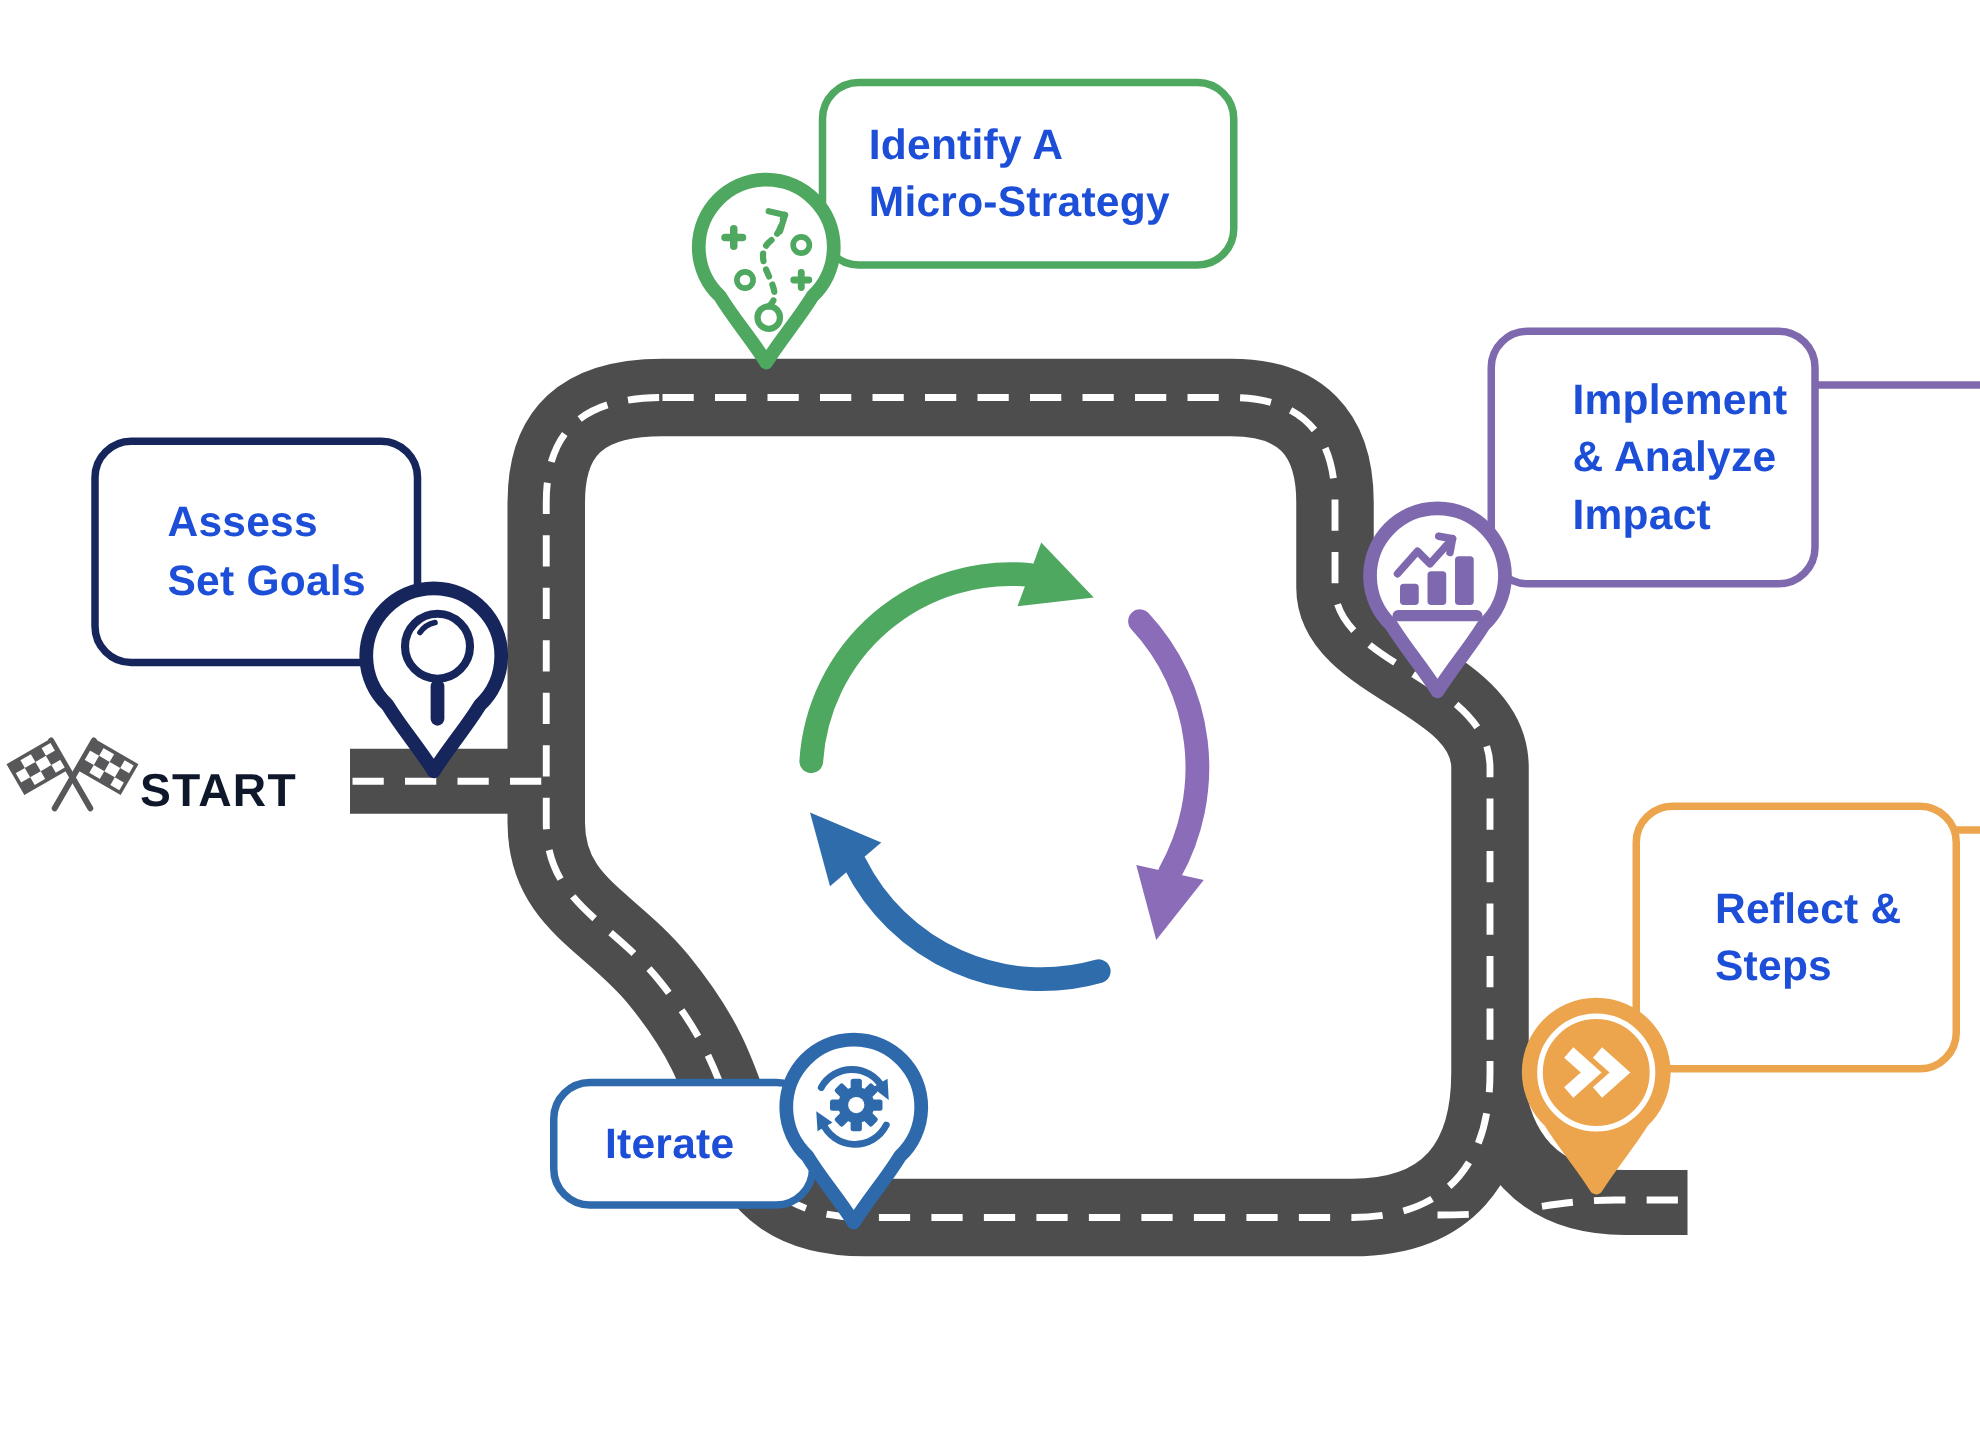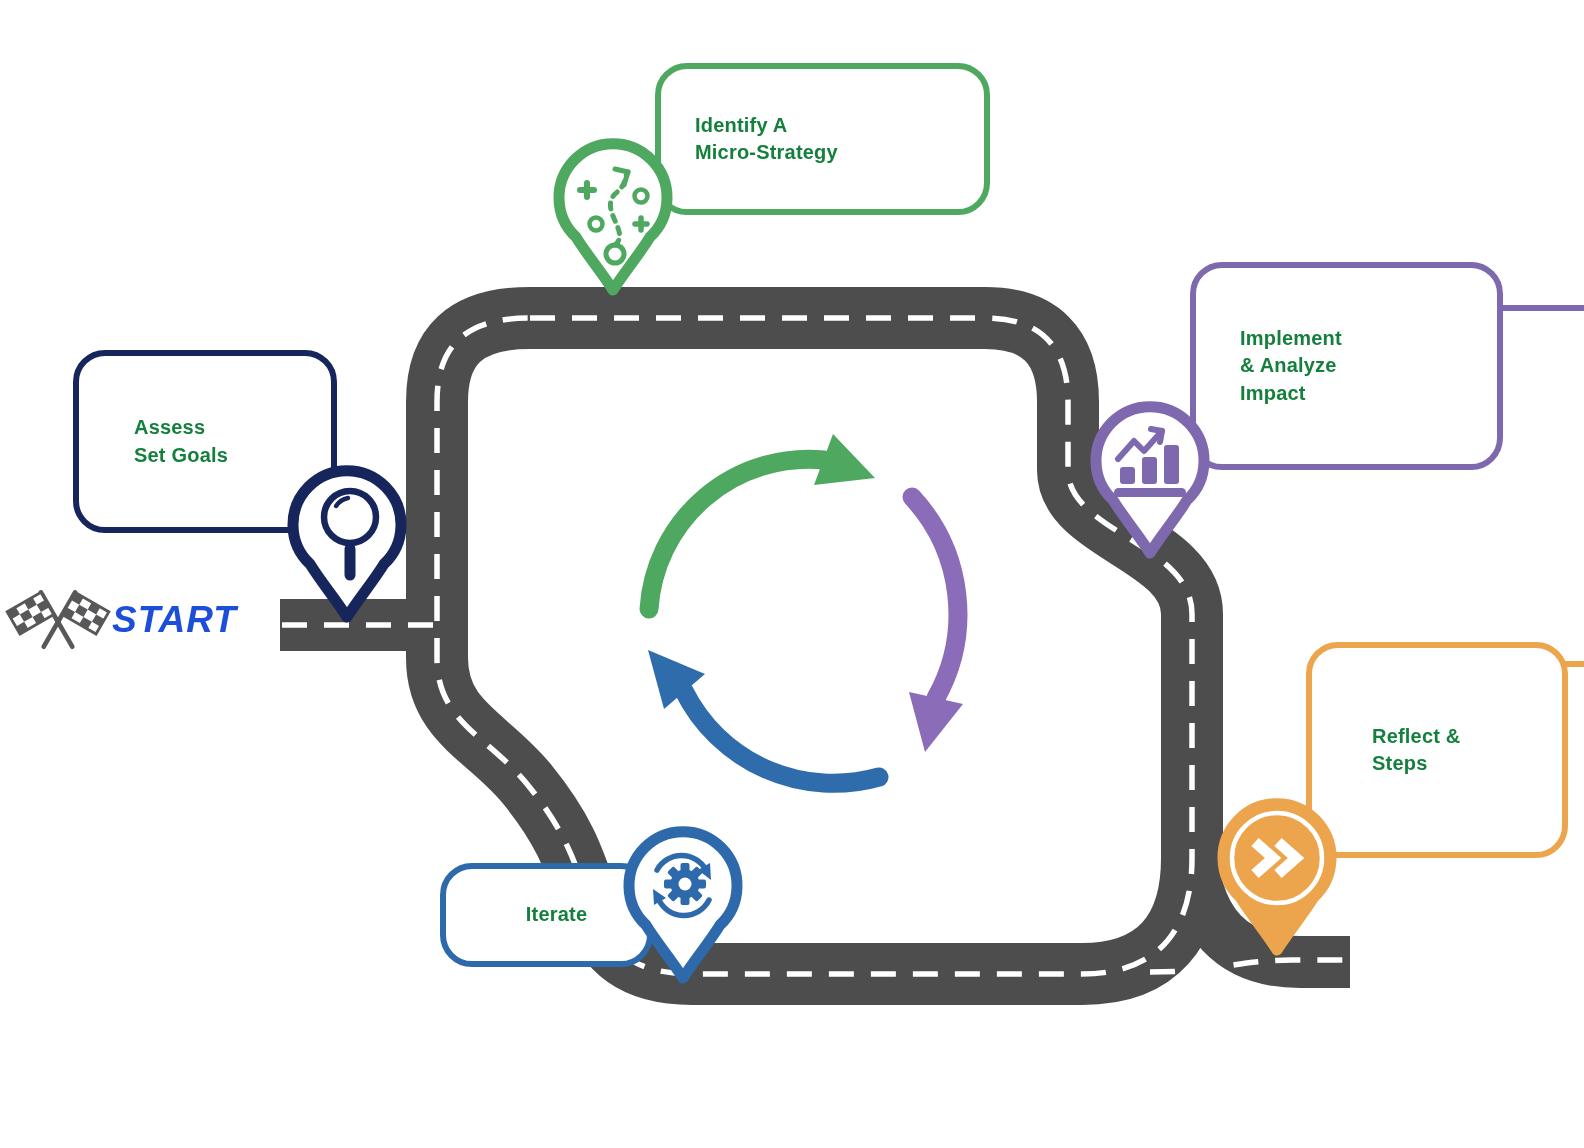--- a/index.html
+++ b/index.html
@@ -14,7 +14,7 @@
     justify-content:center;z-index:2;
   }
   .box .line{
-    font-size:20px;font-weight:800;color:#15803d;line-height:1.36;letter-spacing:.2px;
+    font-size:34px;font-weight:800;color:#1d4ed8;line-height:1.36;letter-spacing:.2px;
     white-space:nowrap;
   }
   .start-label{

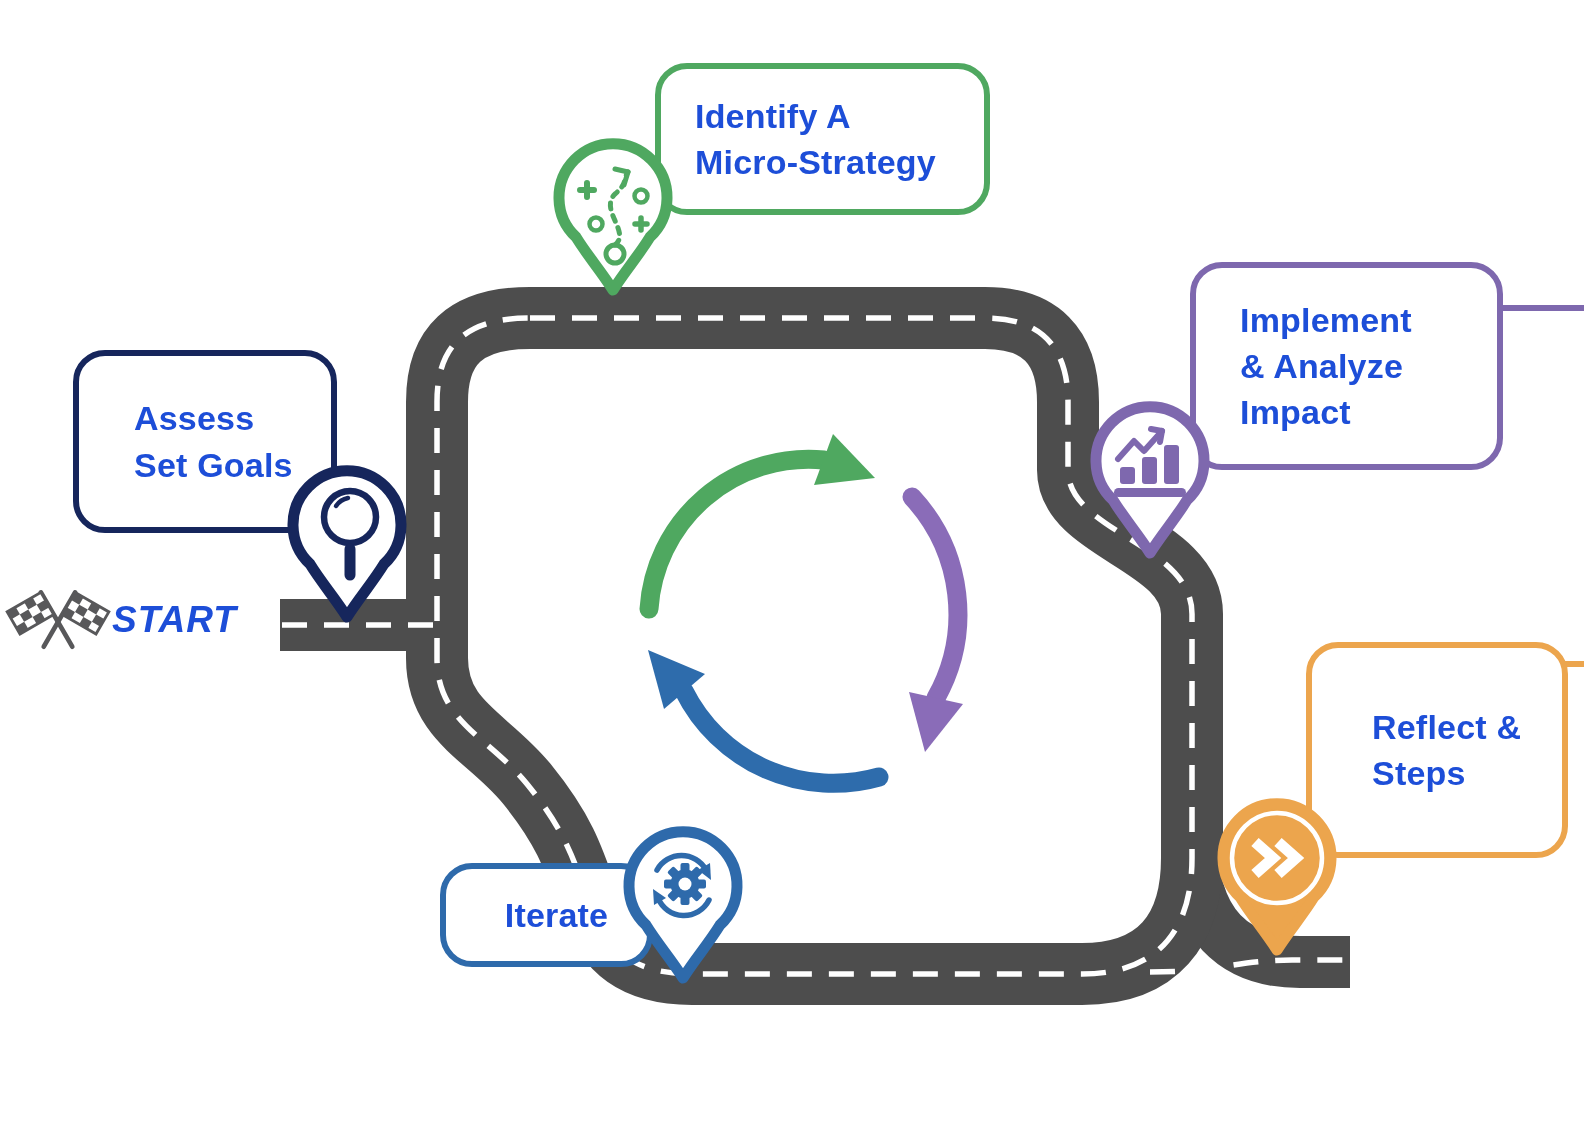--- a/index.html
+++ b/index.html
@@ -126,7 +126,7 @@
     <div class="line">Micro-Strategy</div>
   </div>
 
-  <div class="box" style="left: 1190px; top: 262px; width: 313px; height: 208px; padding-left: 44px; --accent: #7e68ae;">
+  <div class="box" style="left: 1190px; top: 262px; width: 265px; height: 208px; padding-left: 62px; --accent: #7e68ae;">
     <div class="line">Implement</div>
     <div class="line">&amp; Analyze</div>
     <div class="line">Impact</div>

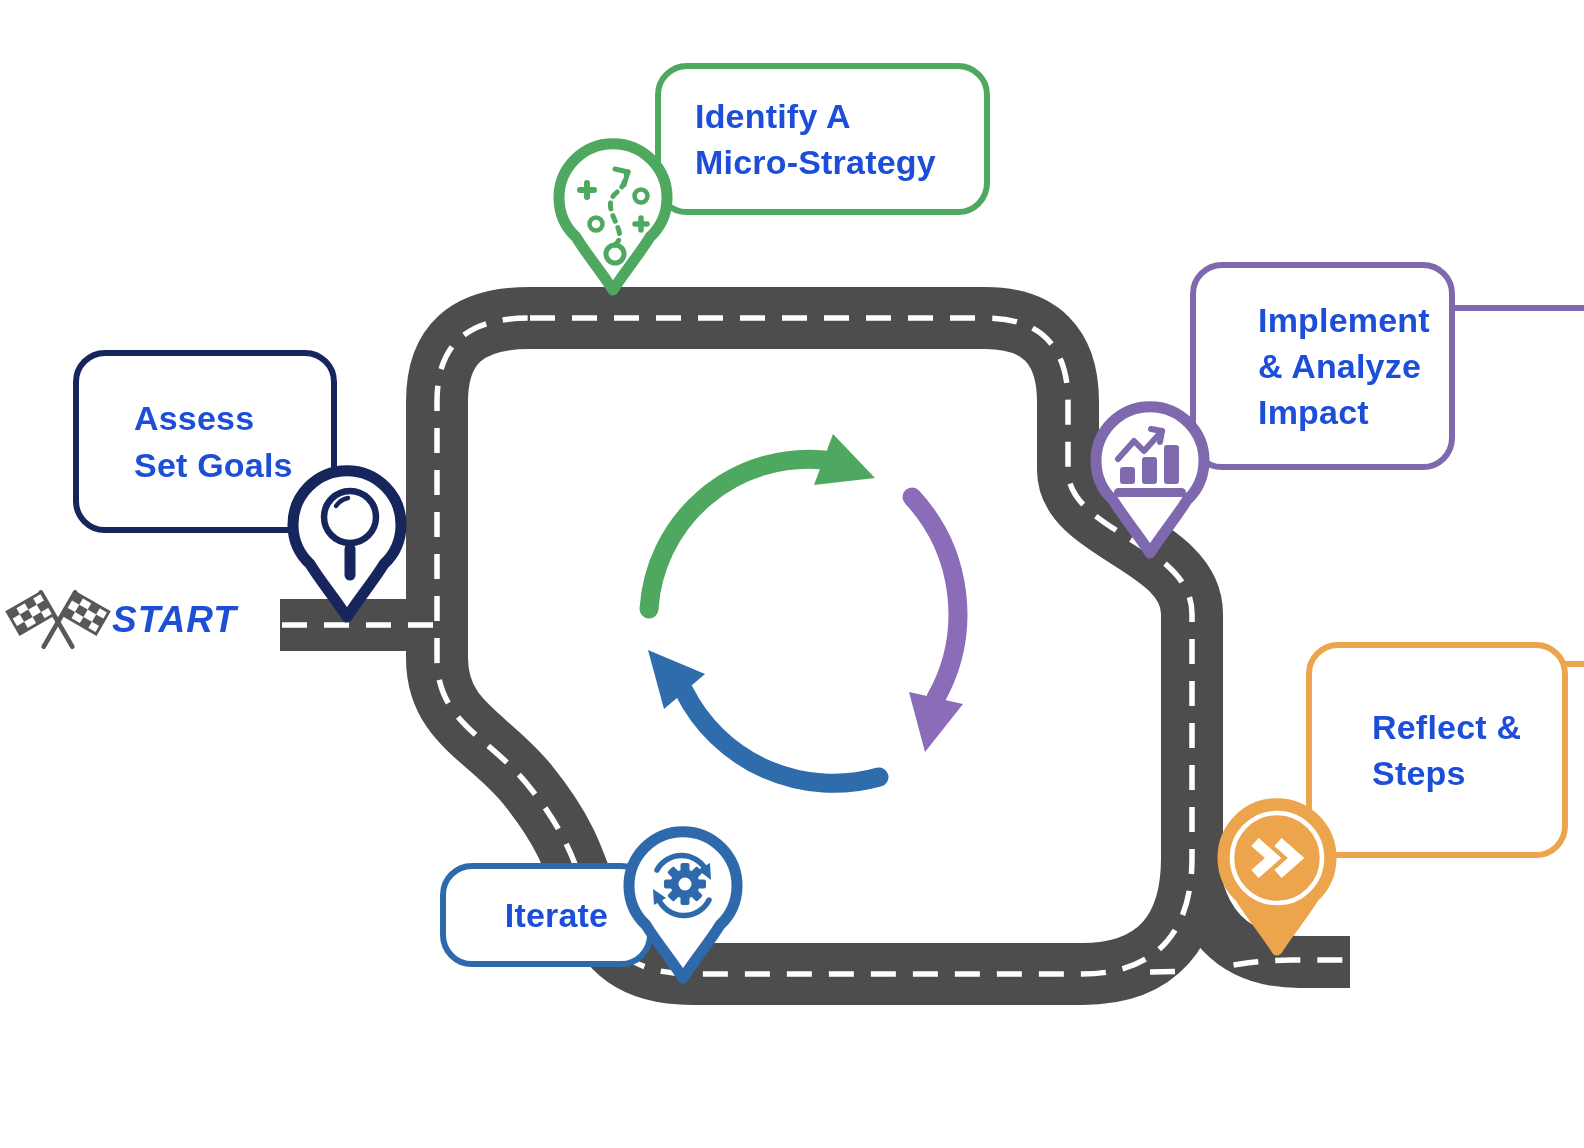--- a/index.html
+++ b/index.html
@@ -18,8 +18,8 @@
     white-space:nowrap;
   }
   .start-label{
-    position:absolute;left:112px;top:599px;z-index:2;
-    font-size:37px;font-weight:800;font-style:italic;color:#1d4ed8;letter-spacing:1px;
+    position:absolute;left:112px;top:612px;z-index:2;
+    font-size:37px;font-weight:800;color:#0f172a;letter-spacing:1px;
   }
   .pins{z-index:3;}
   .base{z-index:1;}

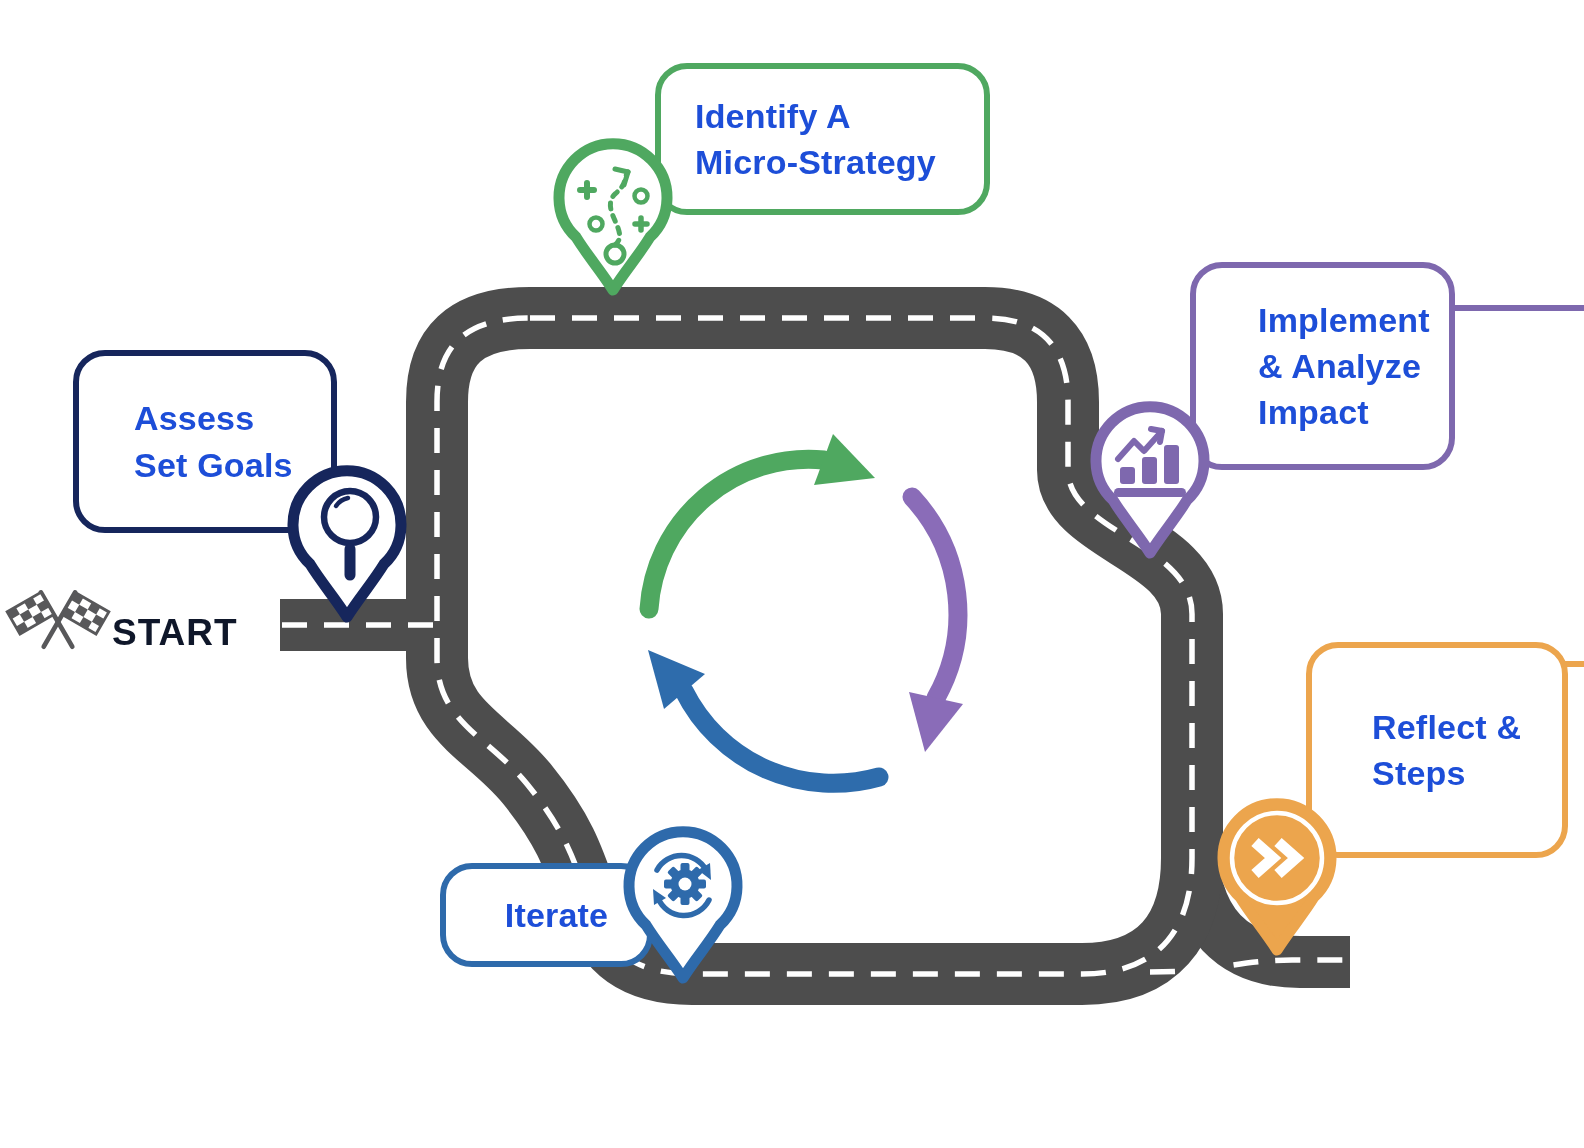--- a/index.html
+++ b/index.html
@@ -137,7 +137,7 @@
     <div class="line">Steps</div>
   </div>
 
-  <div class="box" style="left: 440px; top: 863px; width: 213px; height: 104px; padding-left: 20px; text-align: center; --accent: #2e6aab;">
+  <div class="box" style="left: 440px; top: 863px; width: 213px; height: 104px; padding-left: 38px; --accent: #2e6aab;">
     <div class="line">Iterate</div>
   </div>
 

